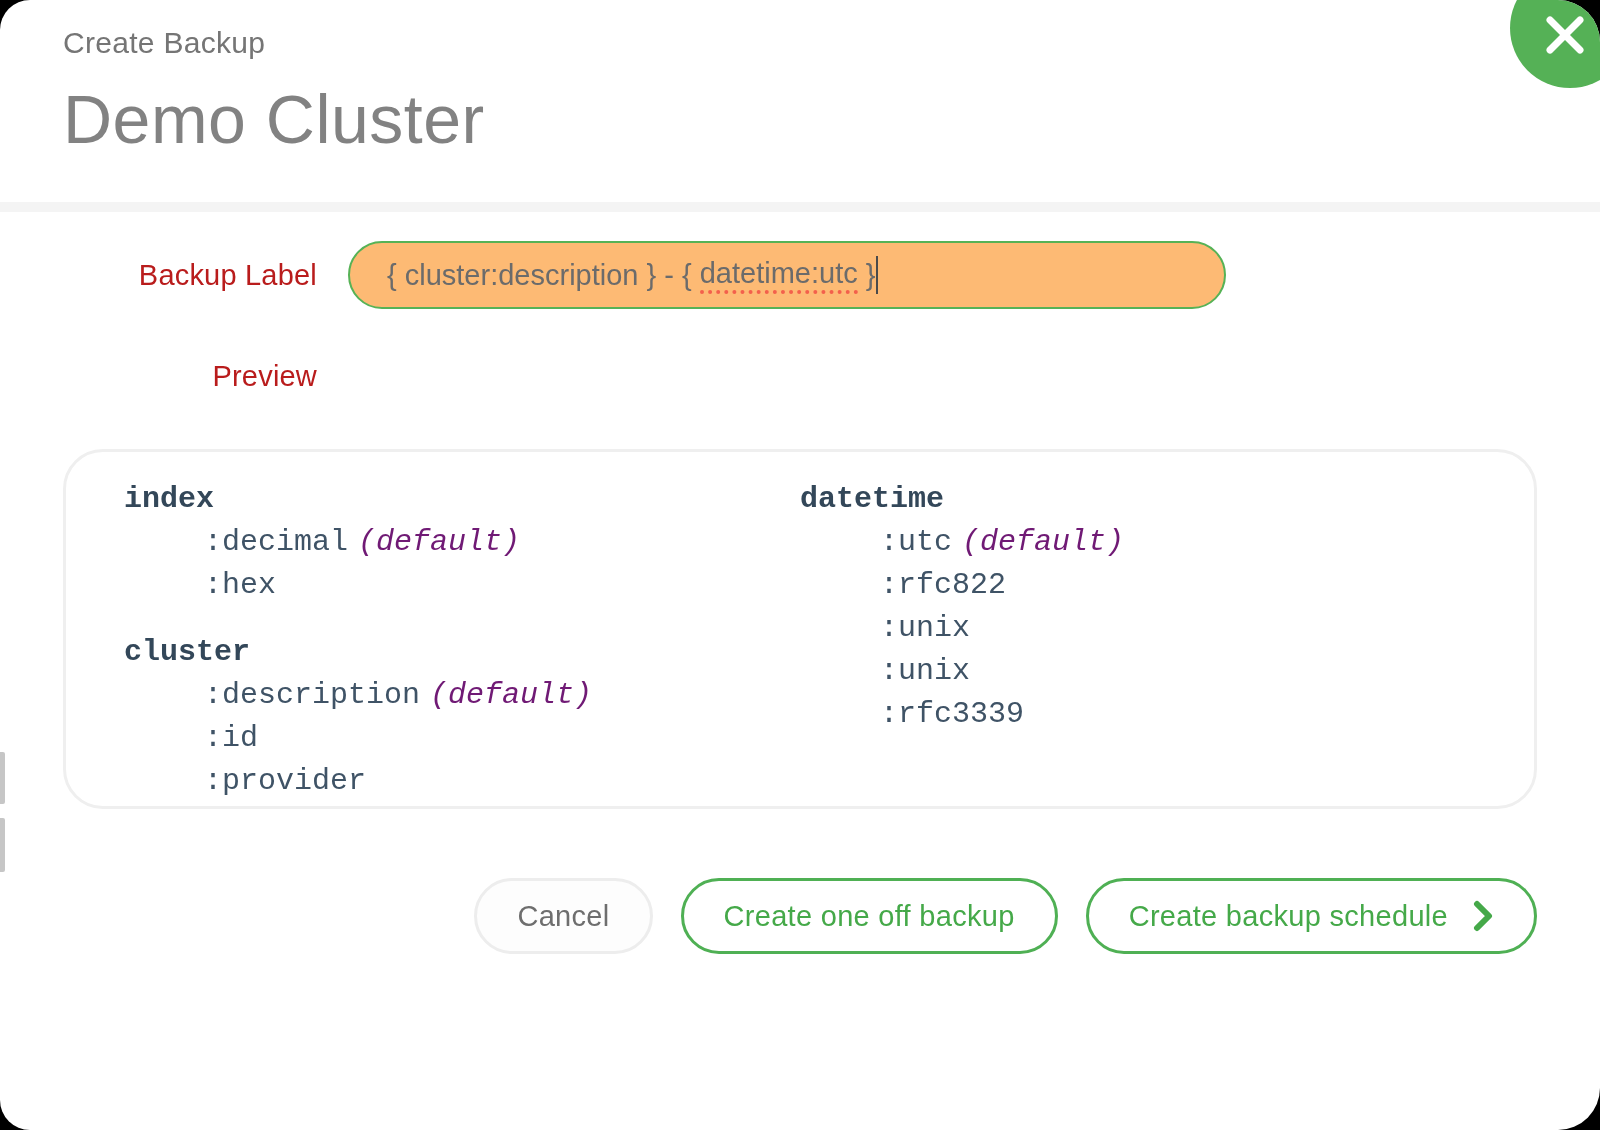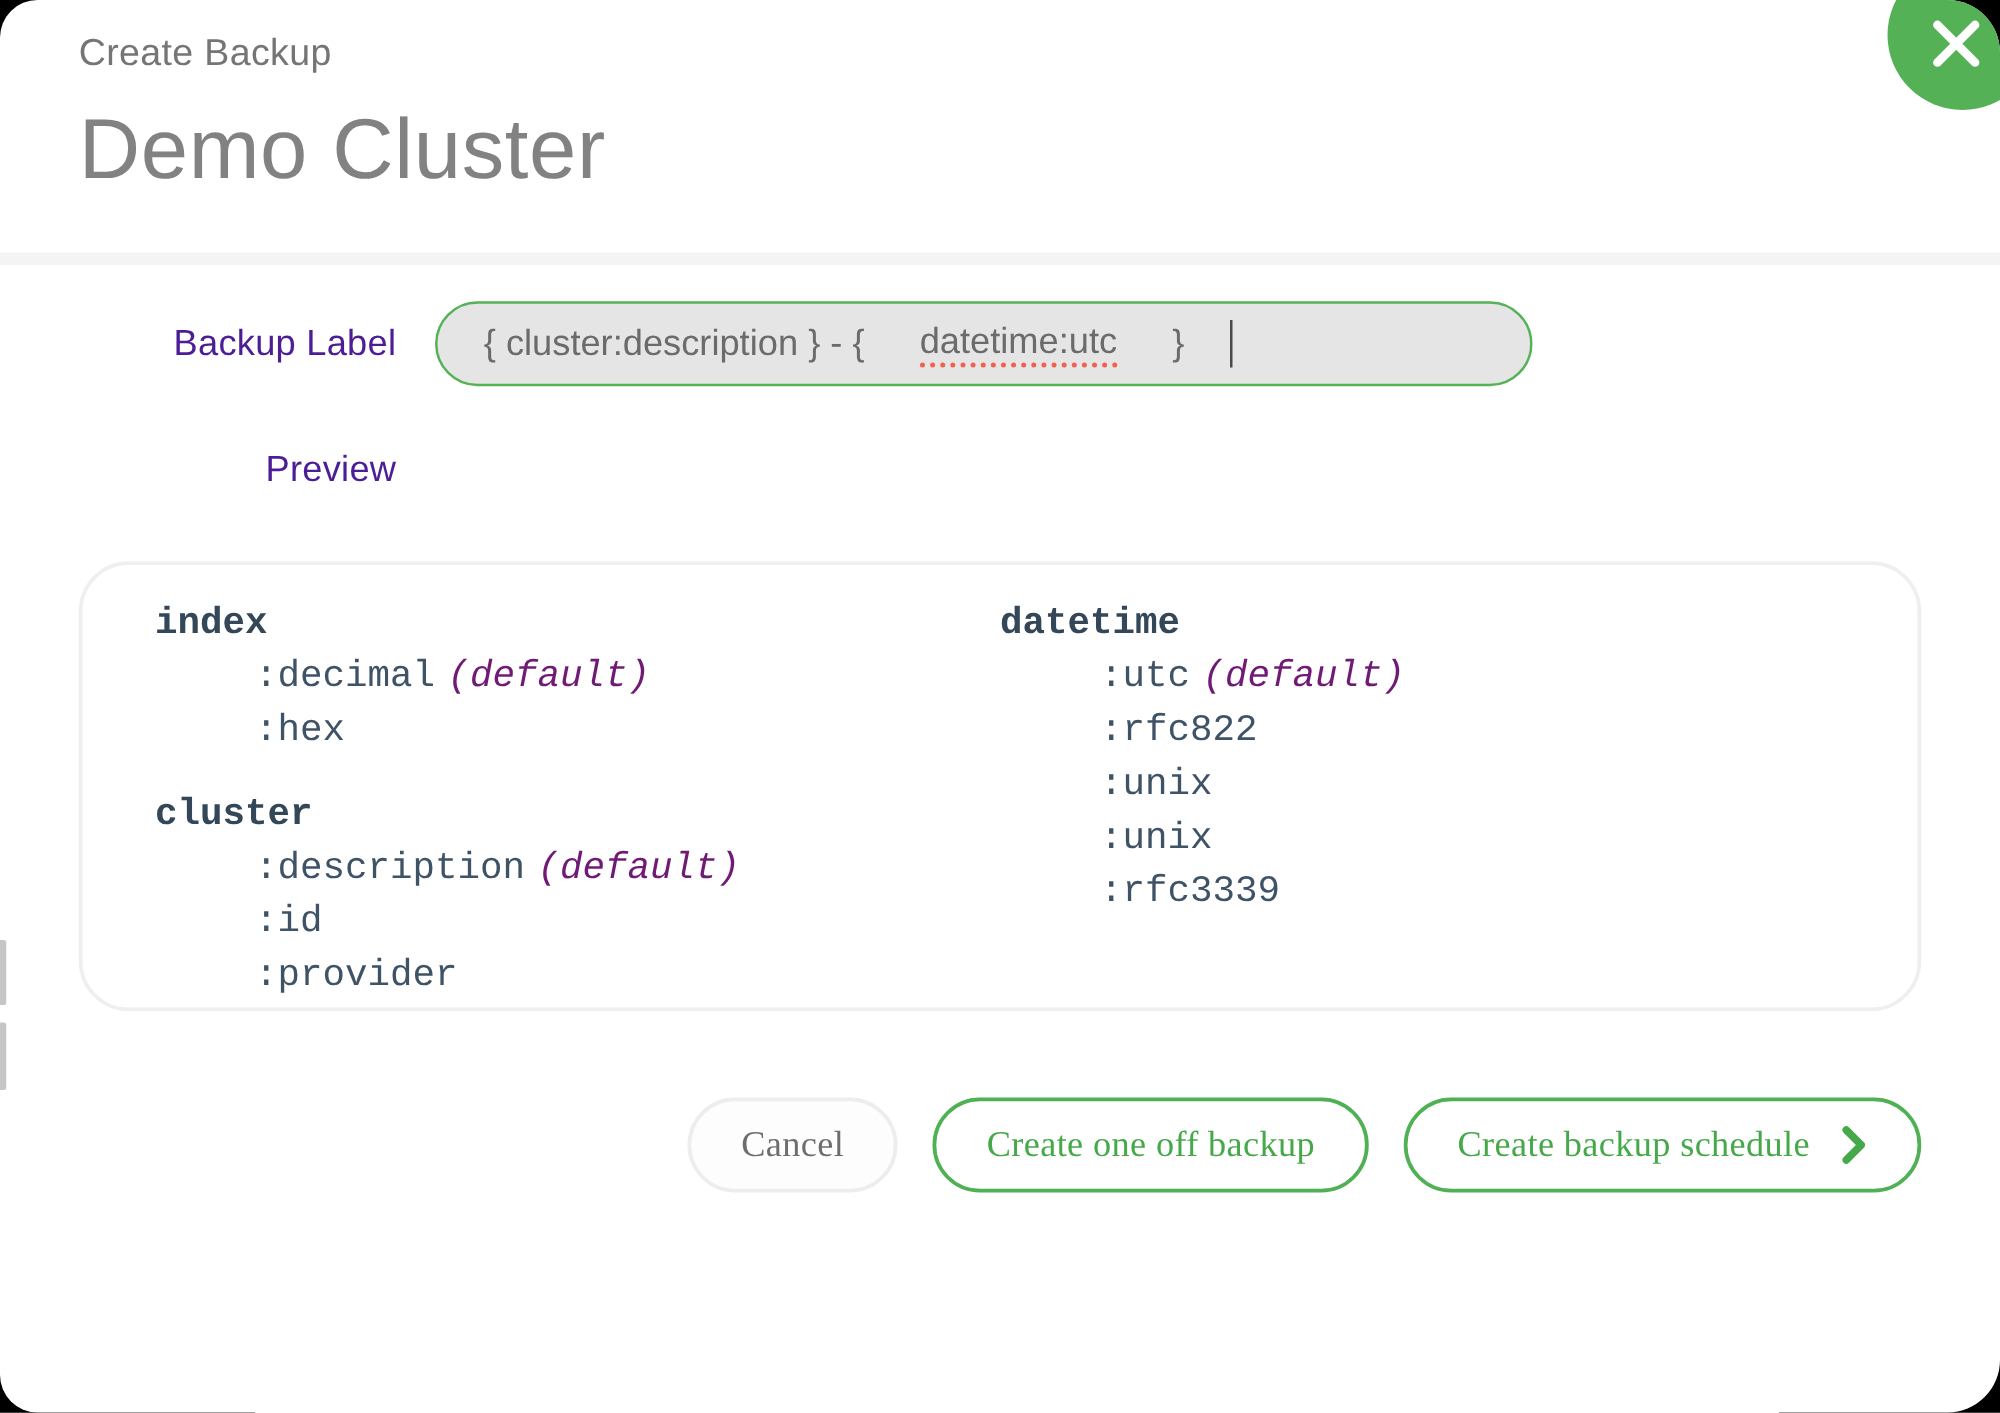--- a/index.html
+++ b/index.html
@@ -71,7 +71,7 @@
     width: 317px;
     text-align: right;
     font-size: 29px;
-    color: #4c1d95;
+    color: #b91c1c;
     flex: none;
     letter-spacing: 0.2px;
   }

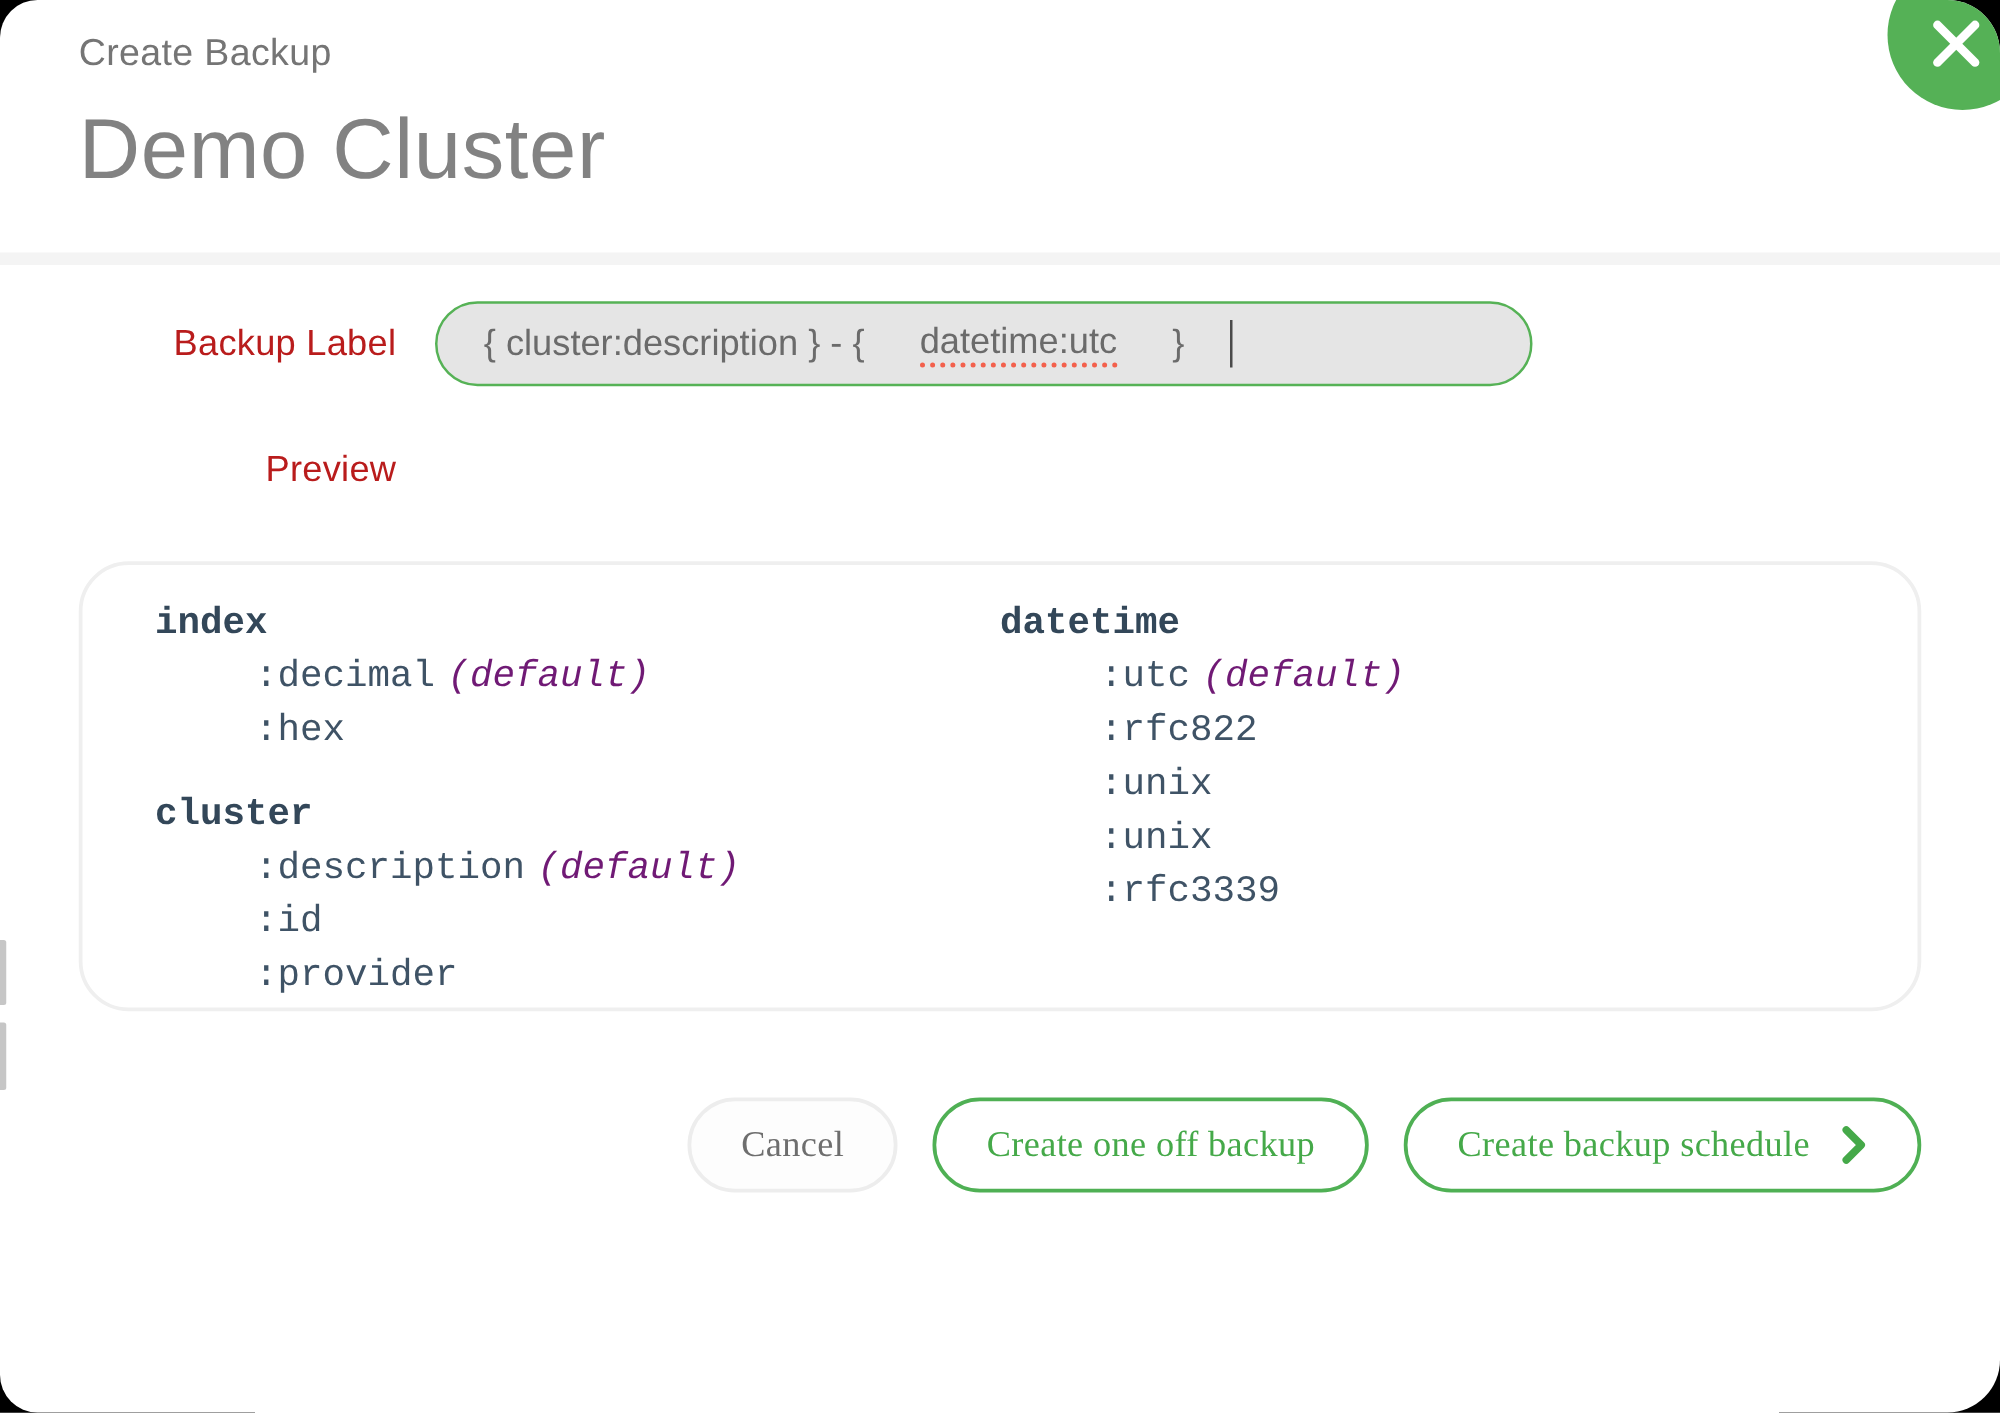--- a/index.html
+++ b/index.html
@@ -88,9 +88,8 @@
     font-size: 29px;
     color: #6b6b6b;
     white-space: pre;
-    background: #e5e5e5;
+    background: #fdba74;
     cursor: text;
-    gap: 36px;
   }
   .misspelled {
     display: inline-block;

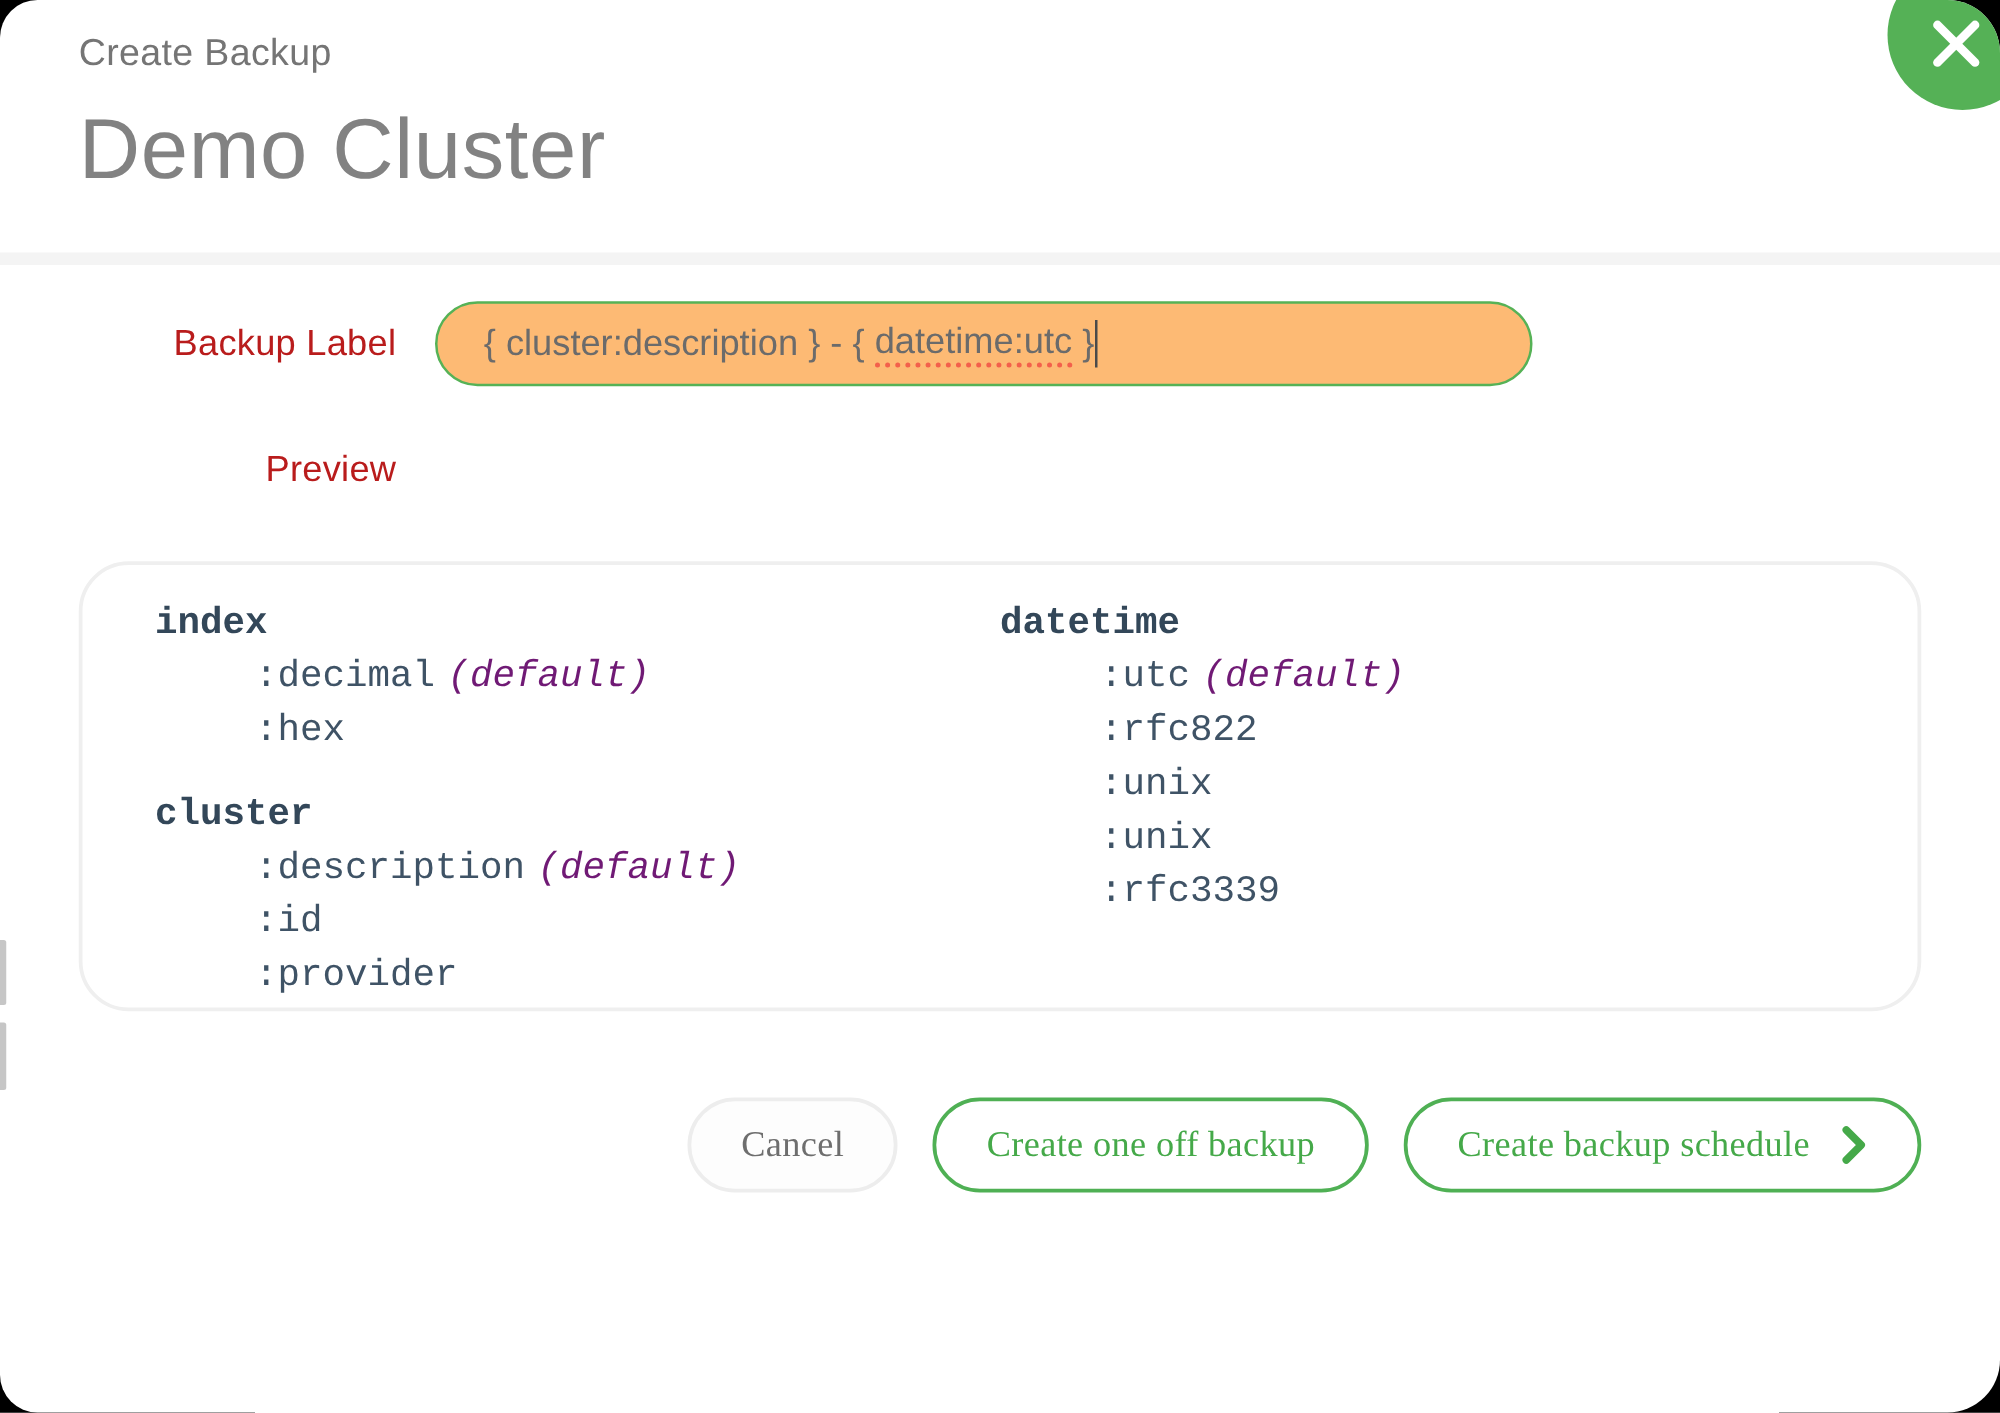--- a/index.html
+++ b/index.html
@@ -162,7 +162,6 @@
     background: #fff;
     cursor: pointer;
     user-select: none;
-    font-family: Liberation Serif, serif;
   }
   .btn-cancel {
     border: 3px solid #ededed;

